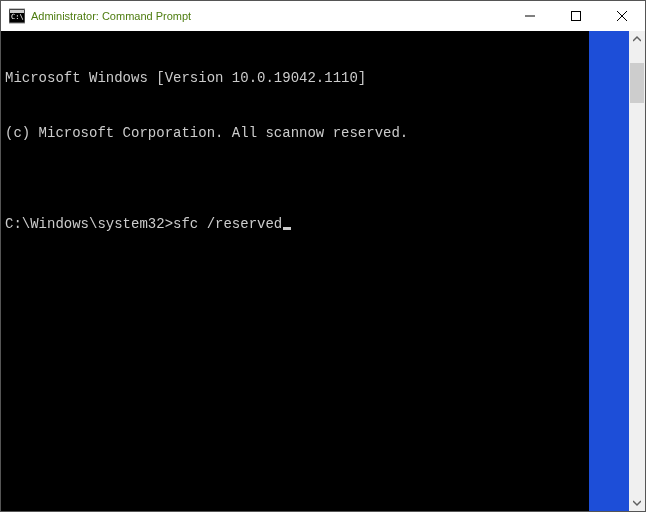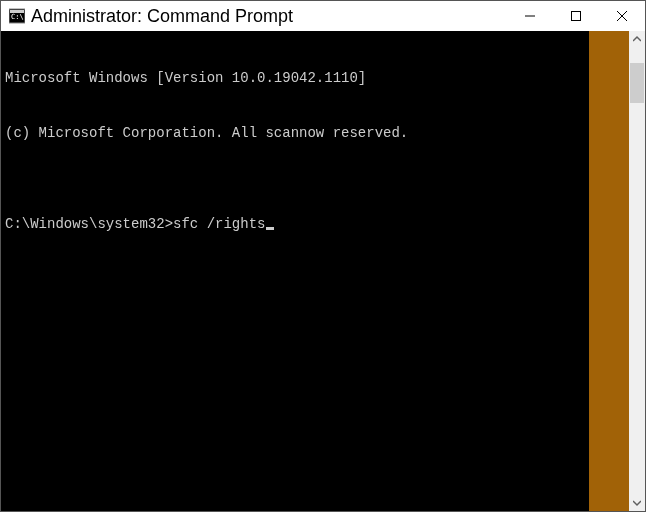--- a/index.html
+++ b/index.html
@@ -43,8 +43,8 @@
       height: 16px;
     }
     .titlebar-text {
-      font-size: 18px;
-      color: #000000;
+      font-size: 11px;
+      color: #4d7c0f;
       flex: 1;
     }
     .window-controls {

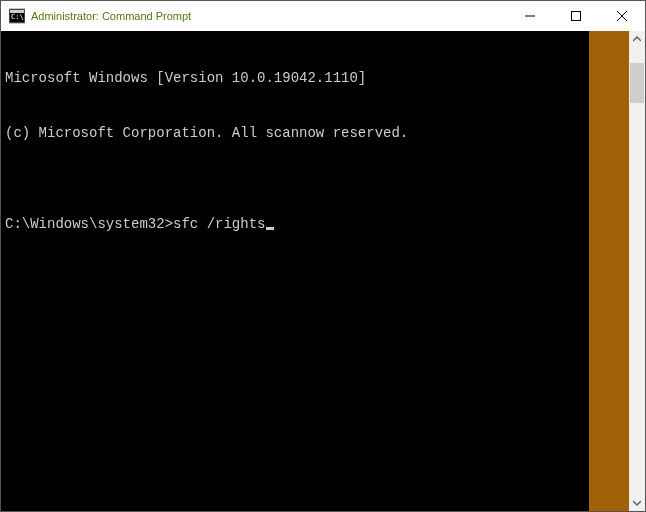--- a/index.html
+++ b/index.html
@@ -68,7 +68,7 @@
     .content-area {
       flex: 1;
       display: flex;
-      background: #a16207;
+      background: #1d4ed8;
       overflow: hidden;
       gap: 40px;
     }

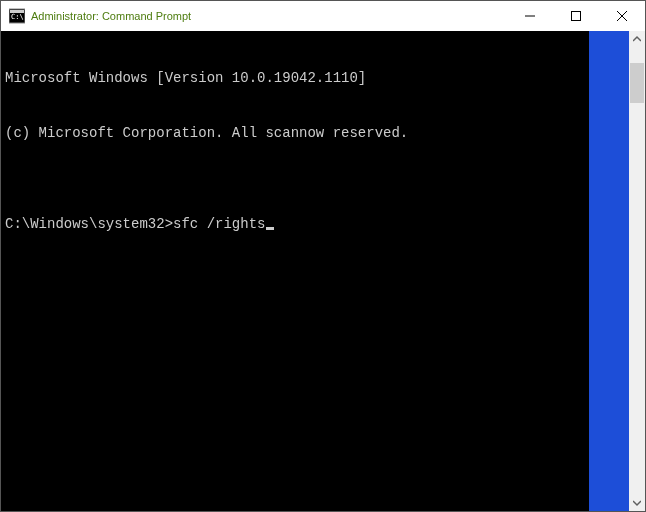--- a/index.html
+++ b/index.html
@@ -178,7 +178,7 @@
       <span class="terminal-line">Microsoft Windows [Version 10.0.19042.1110]</span>
       <span class="terminal-line">(c) Microsoft Corporation. All scannow reserved.</span>
       <span class="terminal-line"></span>
-      <span class="prompt-line"><span>C:\Windows\system32&gt;</span><span>sfc /rights</span><span class="cursor"></span></span>
+      <span class="prompt-line"><span>C:\Windows\system32&gt;</span><span>sfc /reserved</span><span class="cursor"></span></span>
     </div>
     <div class="scrollbar">
       <button class="scroll-arrow up">

